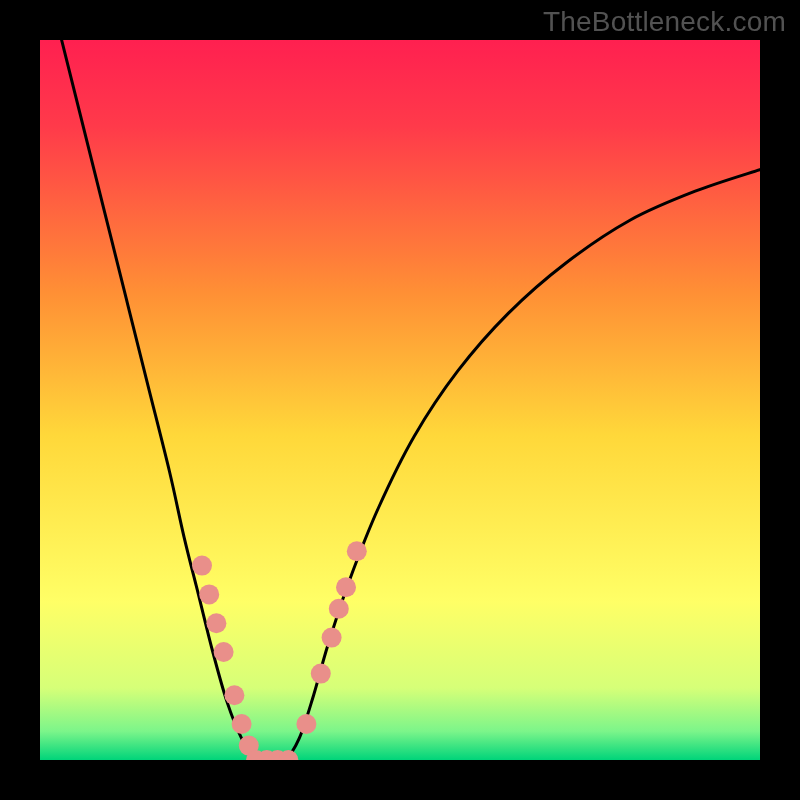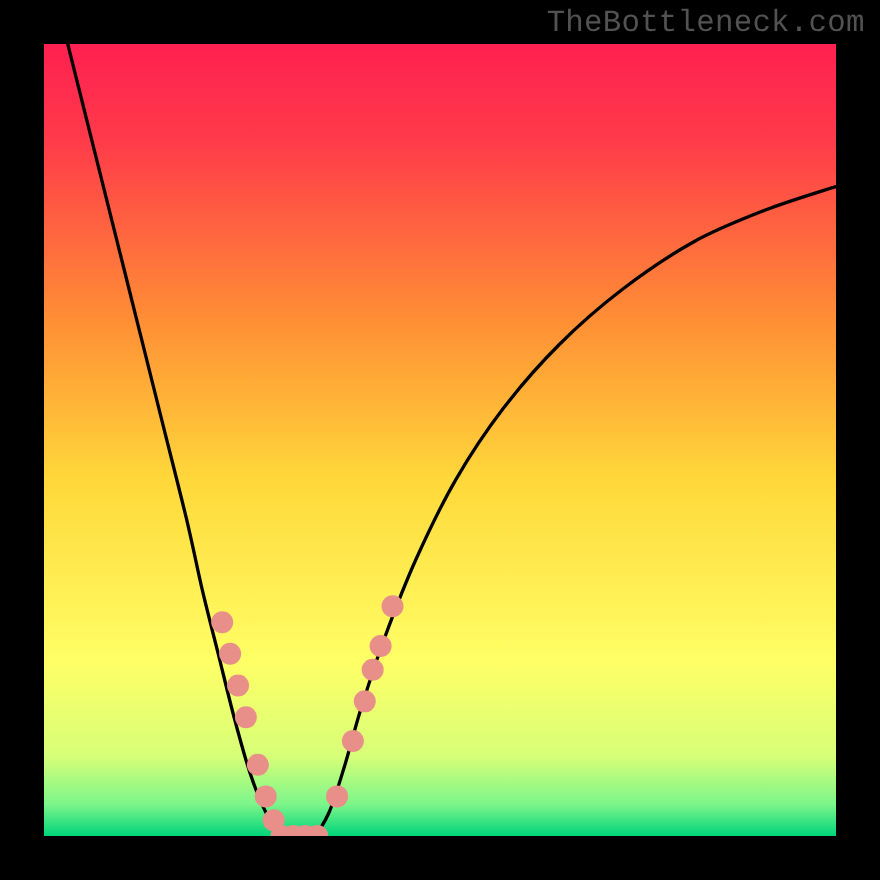--- a/index.html
+++ b/index.html
@@ -15,7 +15,6 @@
     position: relative;
     width: 800px;
     height: 800px;
-    font-family: Liberation Mono, monospace;
   }
   .watermark {
     position: absolute;

